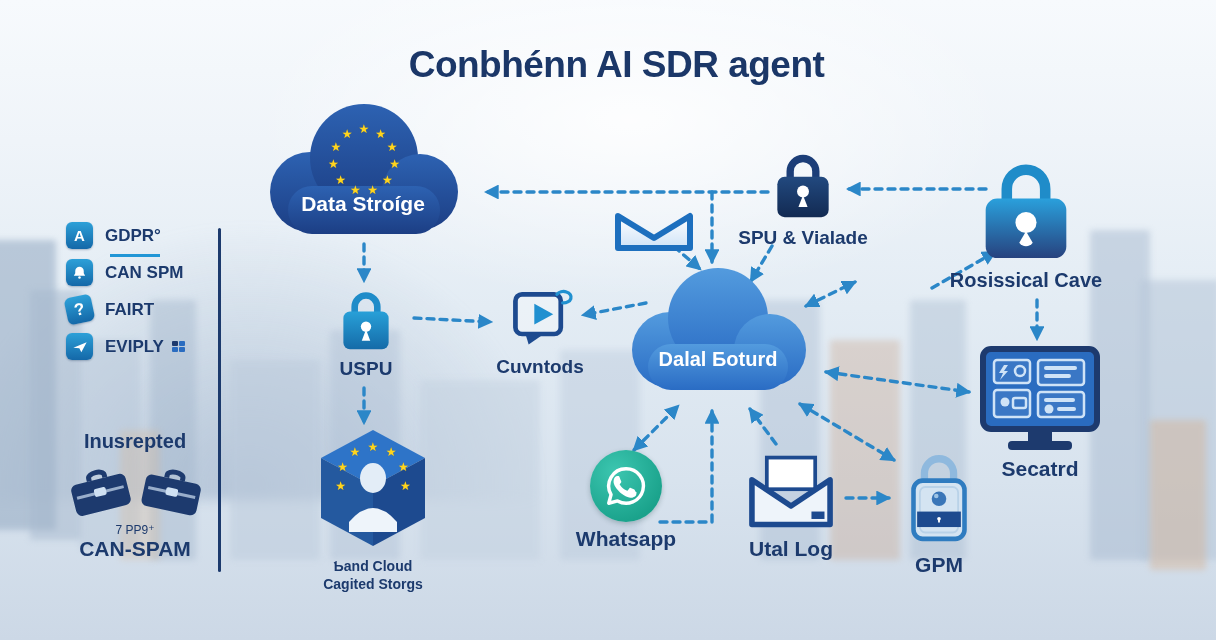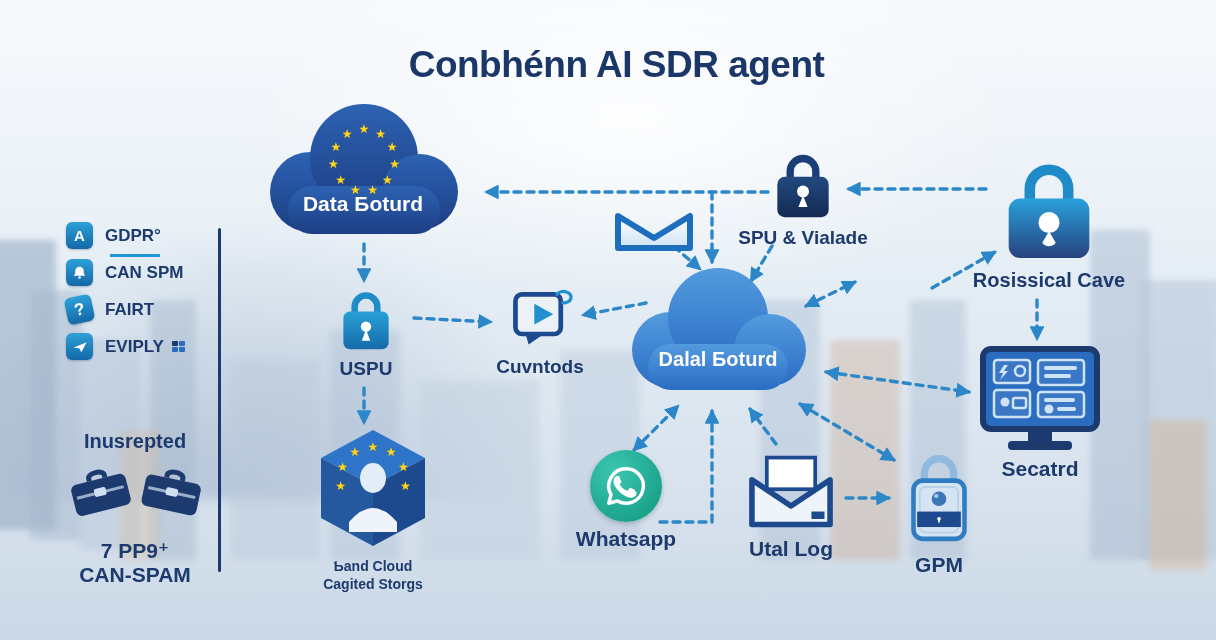--- a/index.html
+++ b/index.html
@@ -176,7 +176,7 @@
         <span class="eu-star" style="font-size: 12px; left: -28.1986px; top: -12.8779px;">★</span>
         <span class="eu-star" style="font-size: 12px; left: -16.7599px; top: -26.0789px;">★</span>
       </div>
-    <div class="cloud-text" style="top:94px;font-size:21px;">Data Ƃoturd</div>
+    <div class="cloud-text" style="top:94px;font-size:21px;">Data Stroíge</div>
   </div>
 
   <div class="node" style="left:326px;top:287px;width:80px;">

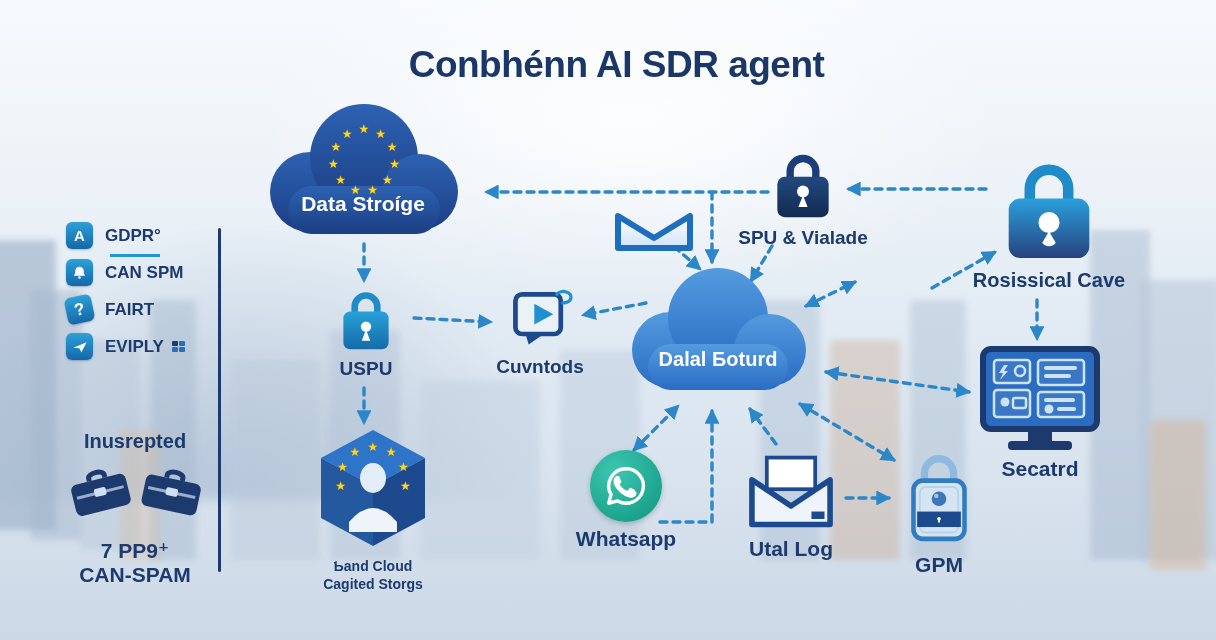--- a/index.html
+++ b/index.html
@@ -252,7 +252,7 @@
   </div>
 
 
-  <div class="node" style="left:974px;top:158px;width:150px;">
+  <div class="node" style="left:951px;top:158px;width:150px;">
     <svg width="96" height="106" viewBox="0 0 100 110">
       <defs>
           <linearGradient id="rlg" x1="0" y1="0" x2="0" y2="1">

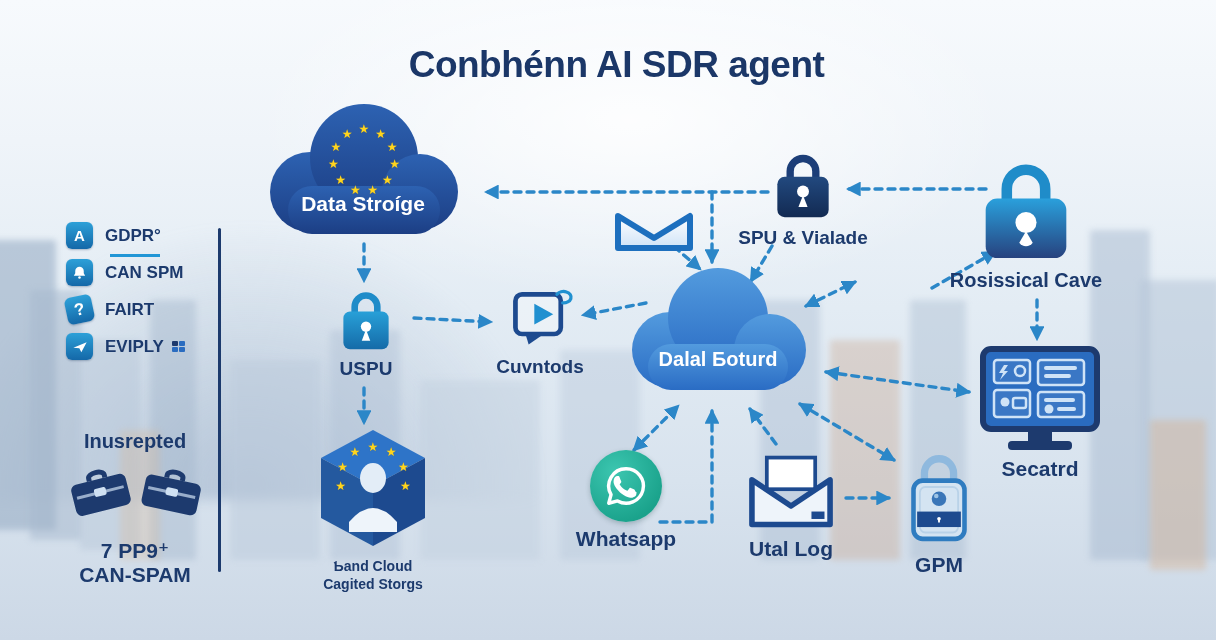--- a/index.html
+++ b/index.html
@@ -47,7 +47,7 @@
   
   .comp{width:160px;text-align:center;}
   .comp-title{font-weight:bold;color:#1c3a6d;font-size:20px;}
-  .comp-line1{font-weight:bold;color:#1c3a6d;font-size:21px;margin-top:16px;}
+  .comp-line1{font-weight:normal;color:#1c3a6d;font-size:12px;margin-top:0;}
   .comp-line2{font-weight:bold;color:#1c3a6d;font-size:21px;}
   .bags{position:relative;height:66px;margin-top:4px;}
   .bag{position:absolute;top:8px;}

